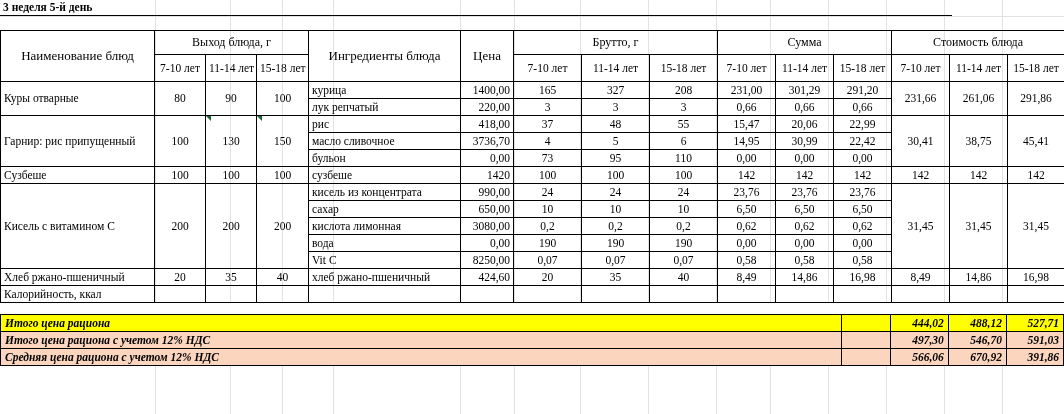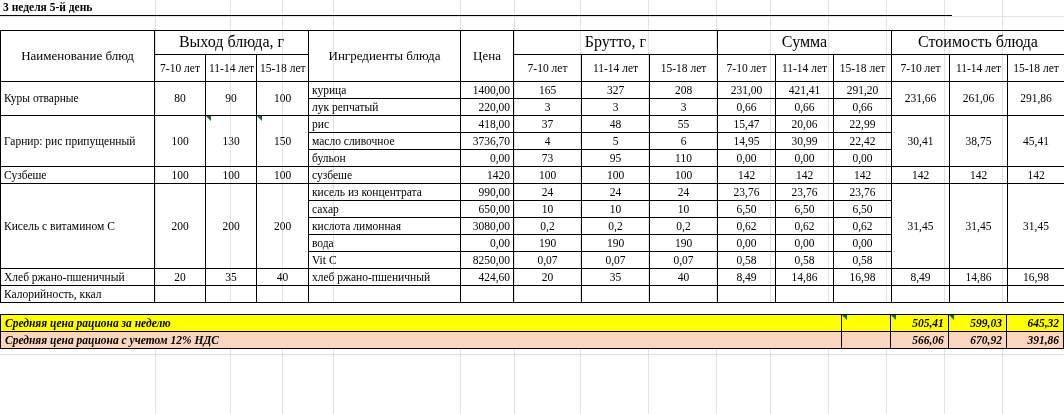--- a/index.html
+++ b/index.html
@@ -54,7 +54,7 @@
     overflow:hidden;
     white-space:nowrap;
   }
-  th.hgrp{ text-align:center;font-weight:bold;font-size:16px;height:23px;}
+  th.hgrp{ text-align:center;font-weight:bold;font-size:12px;height:23px;}
   th.hsub{ text-align:center;font-weight:bold;font-size:11.5px;height:26px;white-space:normal;line-height:1.05;border-radius:12px;}
   th.hspan{ text-align:center;font-weight:bold;font-size:13px;white-space:normal;line-height:1.1;}
 

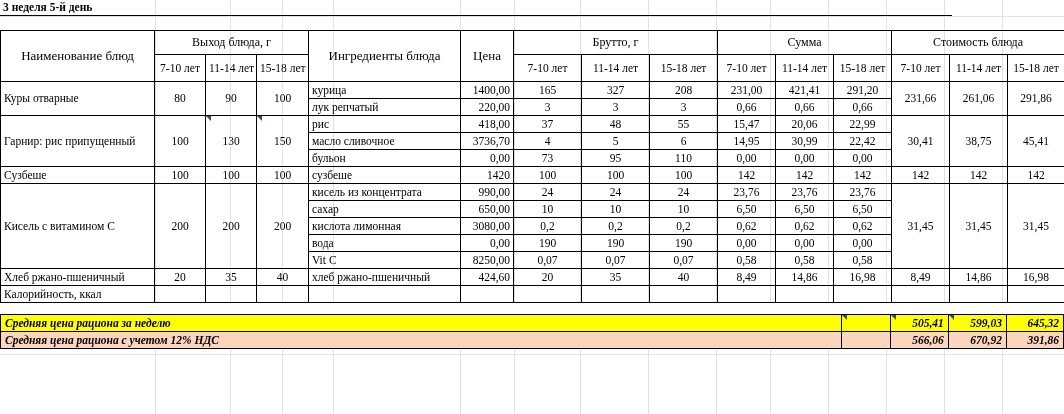--- a/index.html
+++ b/index.html
@@ -178,7 +178,7 @@
           <td class="ctr"><span>327</span></td>
           <td class="ctr"><span>208</span></td>
           <td class="ctr"><span>231,00</span></td>
-          <td class="ctr"><span>421,41</span></td>
+          <td class="ctr"><span>301,29</span></td>
           <td class="ctr"><span>291,20</span></td>
           <td class="ctr" rowspan="2"><span>231,66</span></td>
           <td class="ctr" rowspan="2"><span>261,06</span></td>

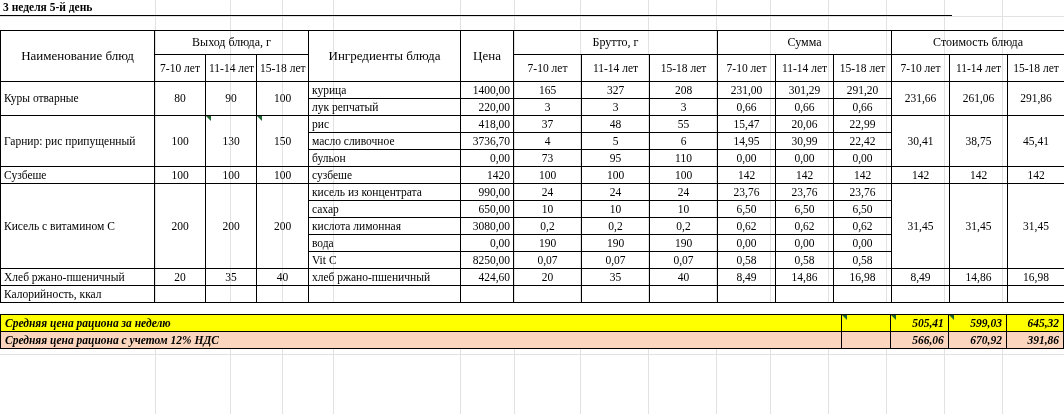--- a/index.html
+++ b/index.html
@@ -354,6 +354,13 @@
     </colgroup>
     <tbody id="sum-body">
         <tr class="yel">
+          <td class="lbl cellwrap"><span>Итого цена рациона</span></td>
+          <td class="val cellwrap"><span></span></td>
+          <td class="val cellwrap"><span>444,02</span></td>
+          <td class="val cellwrap"><span>488,12</span></td>
+          <td class="val cellwrap"><span>527,71</span></td>
+        </tr>
+        <tr class="yel">
           <td class="lbl cellwrap"><span>Средняя цена рациона за неделю</span></td>
           <td class="val cellwrap"><span class="cmt" style="left: 0px; top: 0px;"></span><span></span></td>
           <td class="val cellwrap"><span class="cmt" style="left: 0px; top: 0px;"></span><span>505,41</span></td>

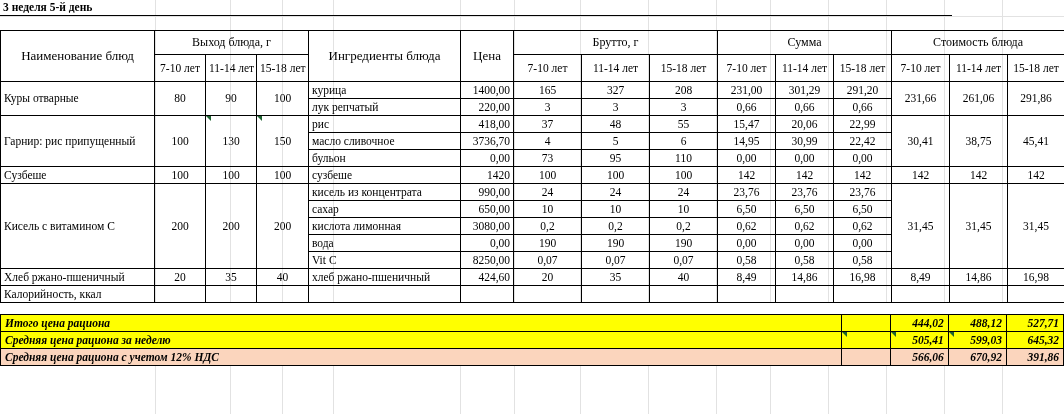--- a/index.html
+++ b/index.html
@@ -360,6 +360,13 @@
           <td class="val cellwrap"><span>488,12</span></td>
           <td class="val cellwrap"><span>527,71</span></td>
         </tr>
+        <tr class="pnk">
+          <td class="lbl cellwrap"><span>Итого цена рациона с учетом 12% НДС</span></td>
+          <td class="val cellwrap"><span></span></td>
+          <td class="val cellwrap"><span>497,30</span></td>
+          <td class="val cellwrap"><span>546,70</span></td>
+          <td class="val cellwrap"><span>591,03</span></td>
+        </tr>
         <tr class="yel">
           <td class="lbl cellwrap"><span>Средняя цена рациона за неделю</span></td>
           <td class="val cellwrap"><span class="cmt" style="left: 0px; top: 0px;"></span><span></span></td>

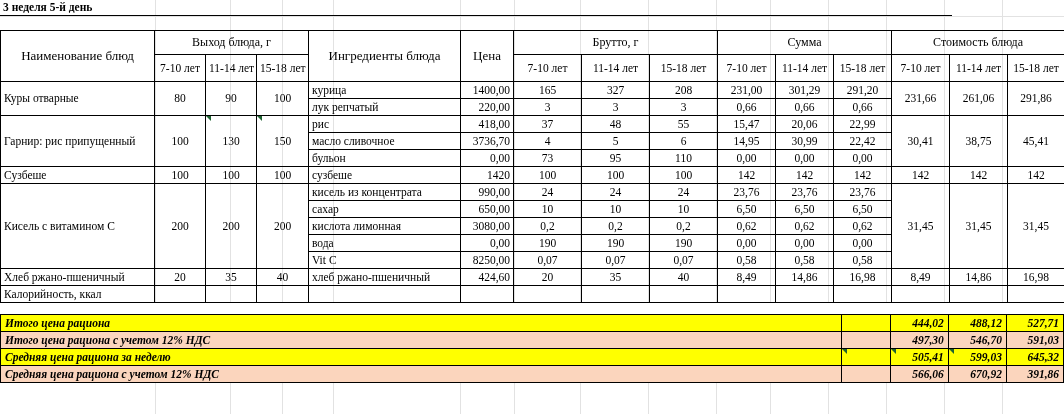--- a/index.html
+++ b/index.html
@@ -367,13 +367,6 @@
           <td class="val cellwrap"><span>546,70</span></td>
           <td class="val cellwrap"><span>591,03</span></td>
         </tr>
-        <tr class="yel">
-          <td class="lbl cellwrap"><span>Средняя цена рациона за неделю</span></td>
-          <td class="val cellwrap"><span class="cmt" style="left: 0px; top: 0px;"></span><span></span></td>
-          <td class="val cellwrap"><span class="cmt" style="left: 0px; top: 0px;"></span><span>505,41</span></td>
-          <td class="val cellwrap"><span class="cmt" style="left: 0px; top: 0px;"></span><span>599,03</span></td>
-          <td class="val cellwrap"><span>645,32</span></td>
-        </tr>
         <tr class="pnk">
           <td class="lbl cellwrap"><span>Средняя цена рациона с учетом 12% НДС</span></td>
           <td class="val cellwrap"><span></span></td>

